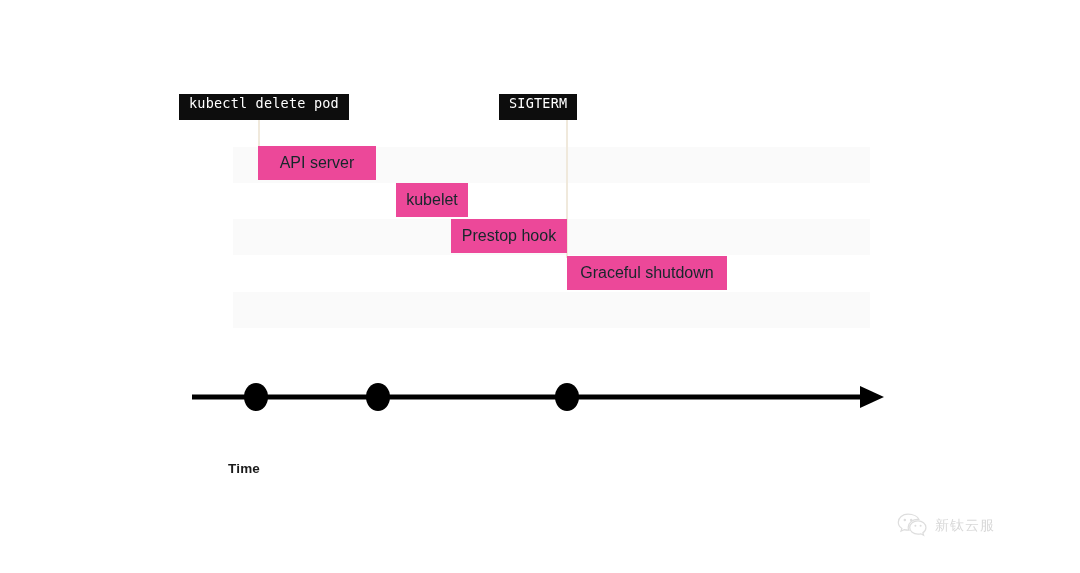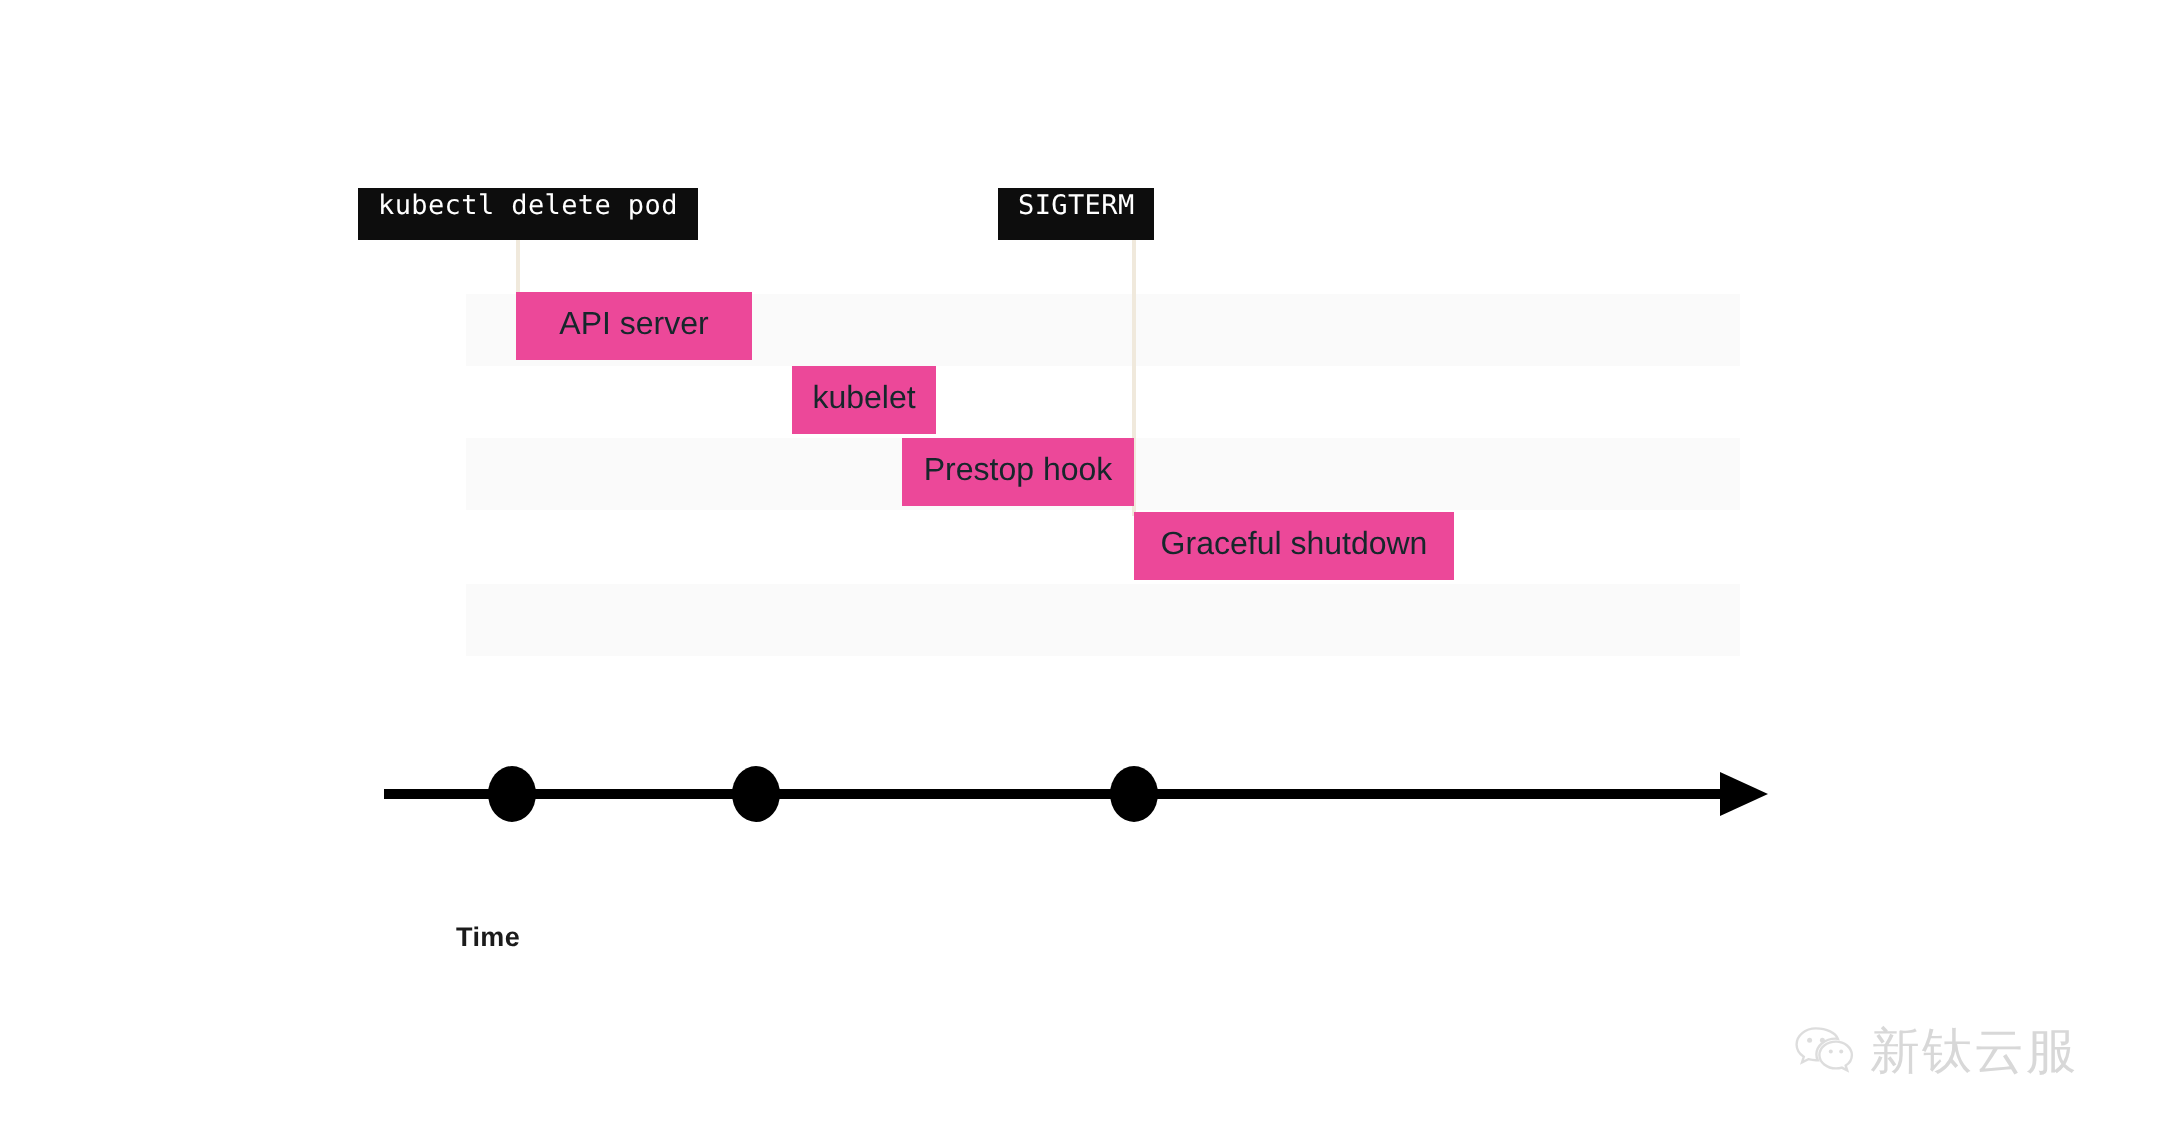--- a/index.html
+++ b/index.html
@@ -107,7 +107,7 @@
   }
   .watermark .wm-text {
     font-family: "DejaVu Sans", sans-serif;
-    font-size: 25px;
+    font-size: 14px;
     color: #b9b9b9;
     letter-spacing: 1px;
     line-height: 1;

